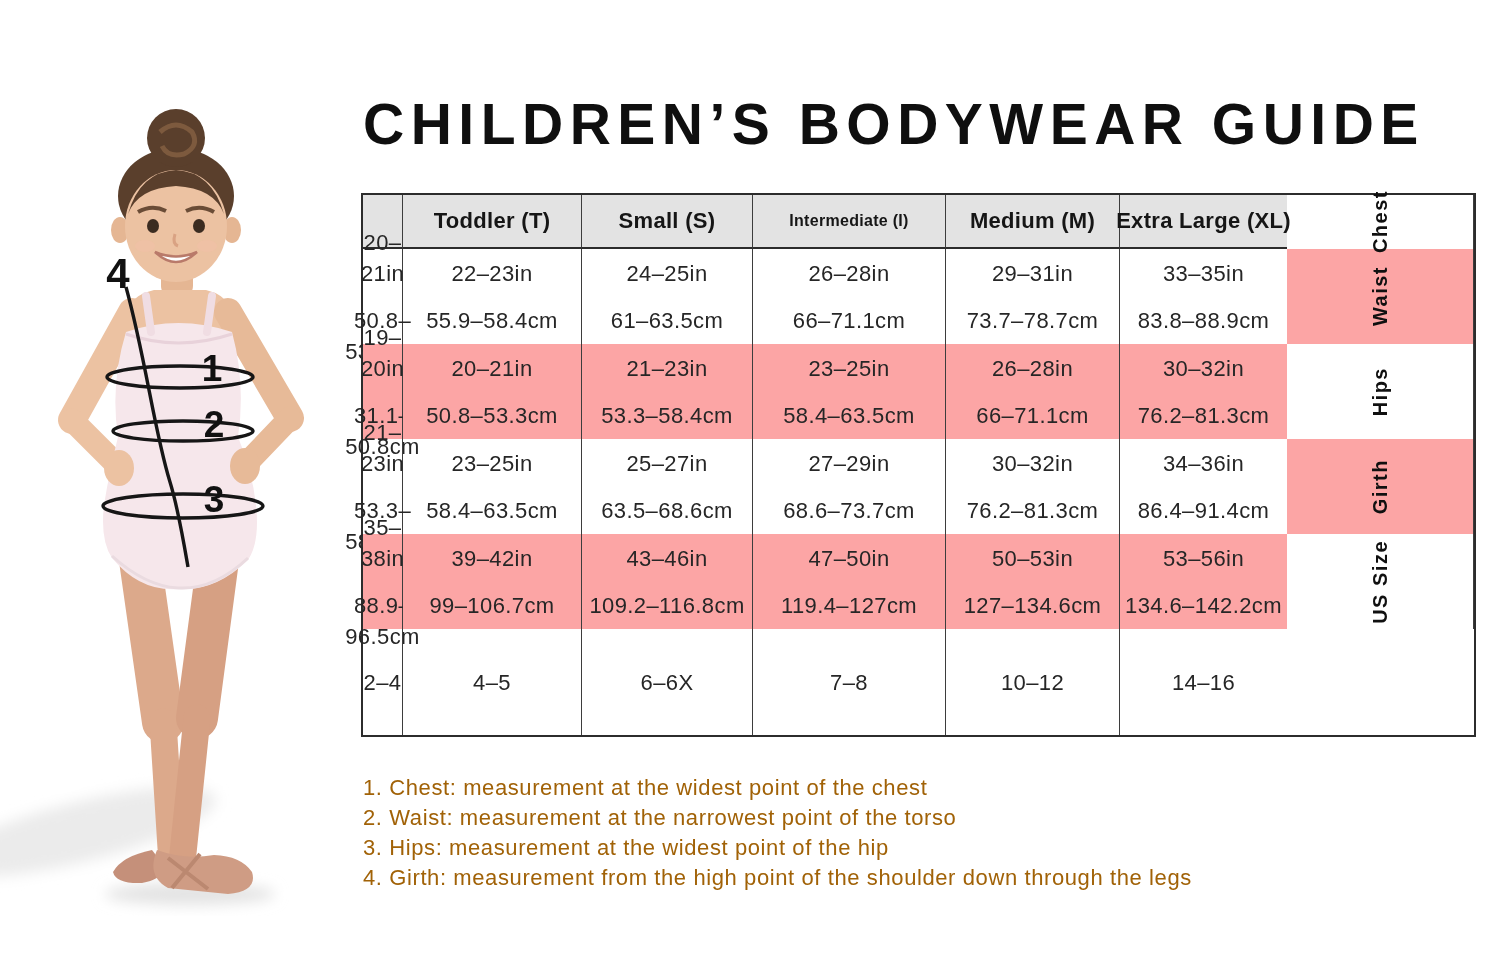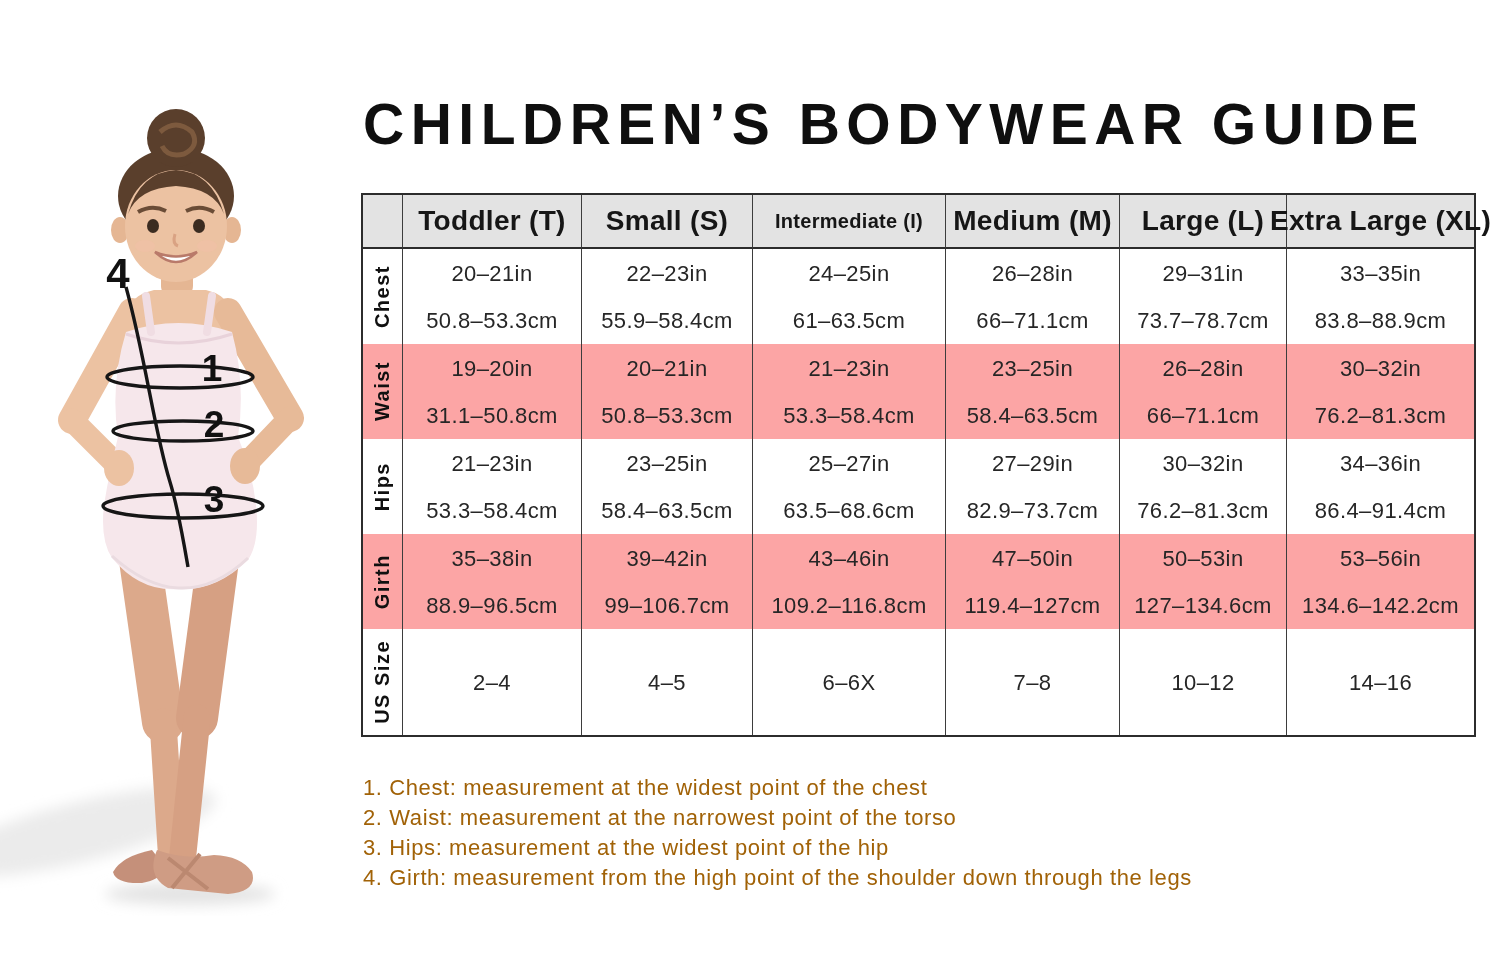--- a/index.html
+++ b/index.html
@@ -20,7 +20,7 @@
         border-right:1px solid #3d3d3d;box-sizing:border-box;}
   .cell.lastcol{border-right:none;}
   .head{background:#e3e3e3;border-bottom:2px solid #2c2c2c;
-        font-weight:700;font-size:28px;color:#161616;letter-spacing:.3px;white-space:nowrap;}
+        font-weight:700;font-size:22px;color:#161616;letter-spacing:.3px;white-space:nowrap;}
   .head.tight{font-size:20px;text-align:right;}
   .band{background:#fca5a5;}
   .label .vert{writing-mode:vertical-rl;transform:rotate(180deg);

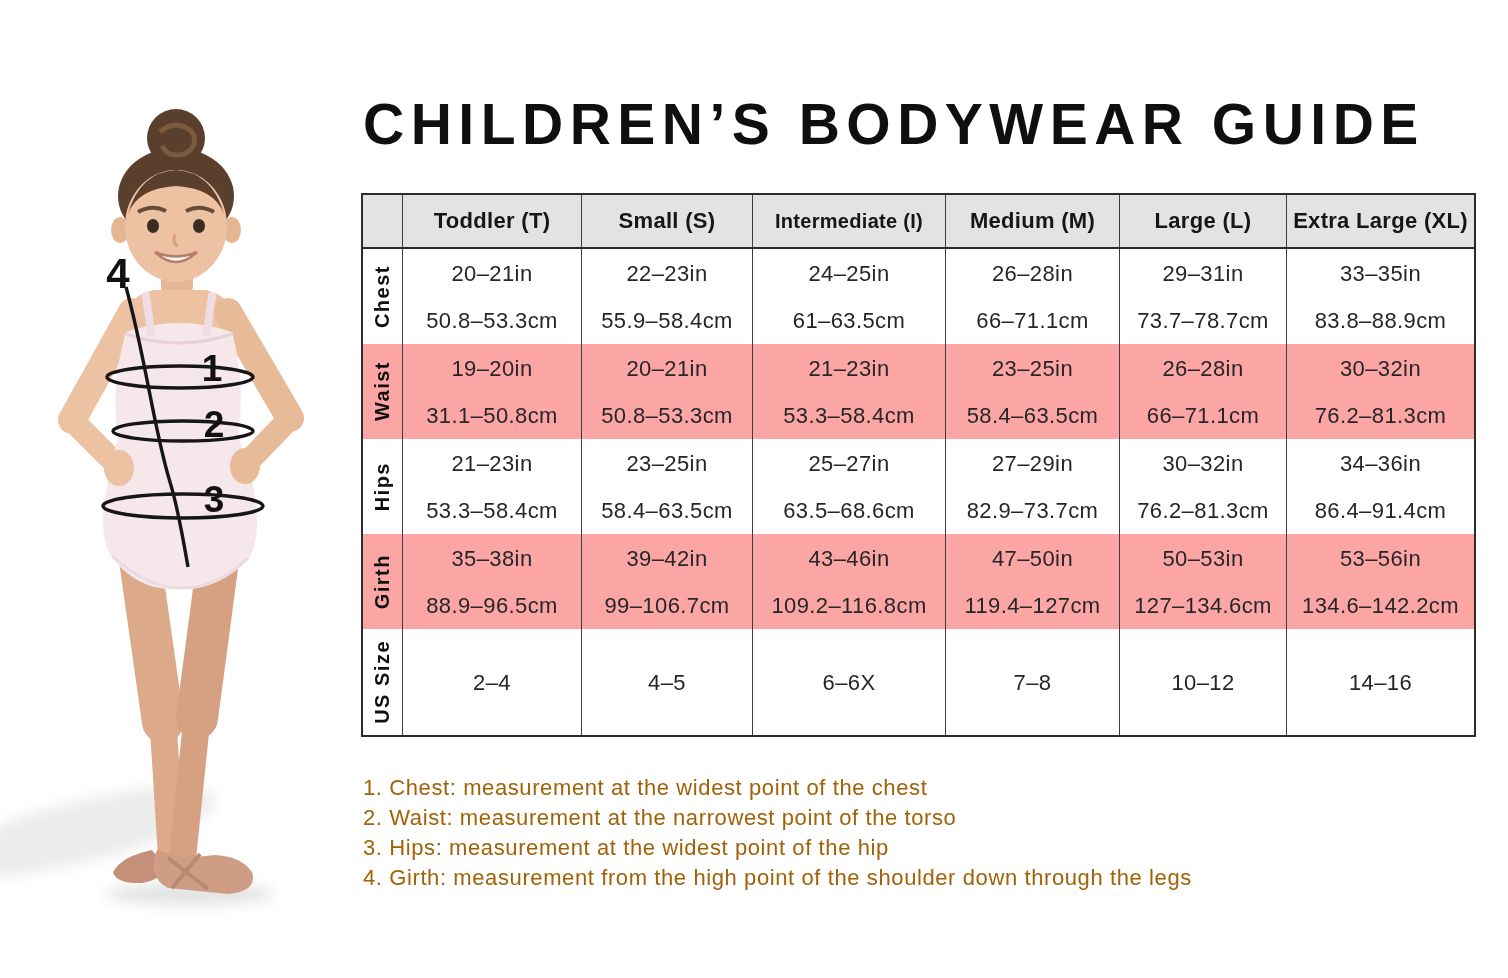--- a/index.html
+++ b/index.html
@@ -21,7 +21,7 @@
   .cell.lastcol{border-right:none;}
   .head{background:#e3e3e3;border-bottom:2px solid #2c2c2c;
         font-weight:700;font-size:22px;color:#161616;letter-spacing:.3px;white-space:nowrap;}
-  .head.tight{font-size:20px;text-align:right;}
+  .head.tight{font-size:16px;text-align:right;}
   .band{background:#fca5a5;}
   .label .vert{writing-mode:vertical-rl;transform:rotate(180deg);
         font-weight:700;font-size:20px;letter-spacing:1.5px;color:#101010;white-space:nowrap;}

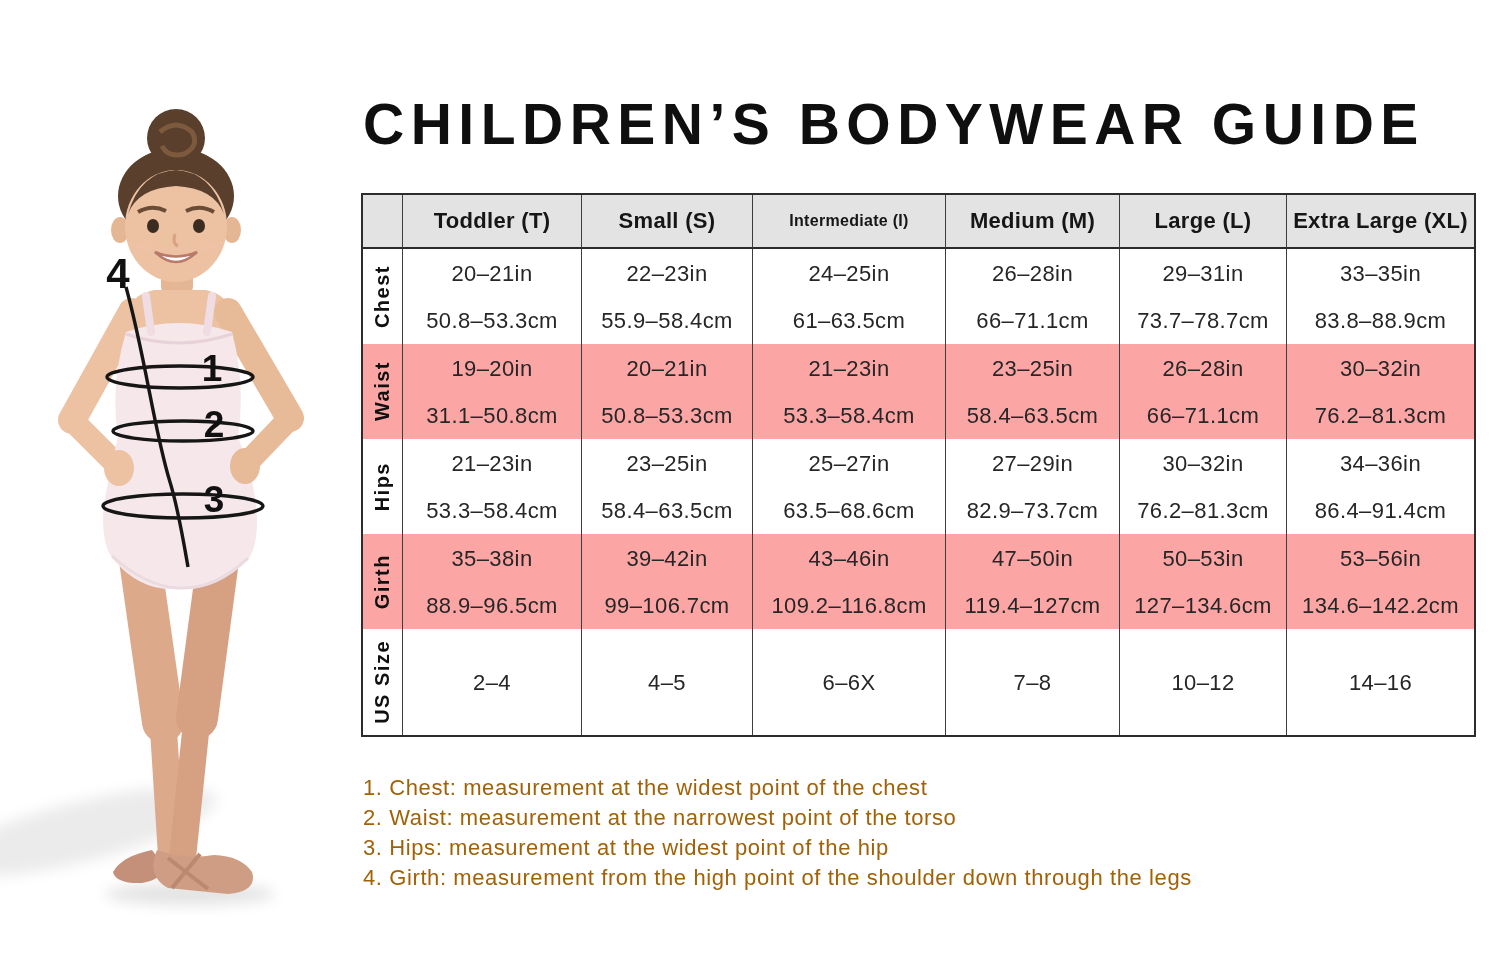--- a/index.html
+++ b/index.html
@@ -131,7 +131,6 @@
   <div class="cell head">Small (S)</div>
   <div class="cell head tight">Intermediate (I)</div>
   <div class="cell head">Medium (M)</div>
-  <div class="cell head">Large (L)</div>
   <div class="cell head lastcol">Extra Large (XL)</div>
 
   <div class="cell label">

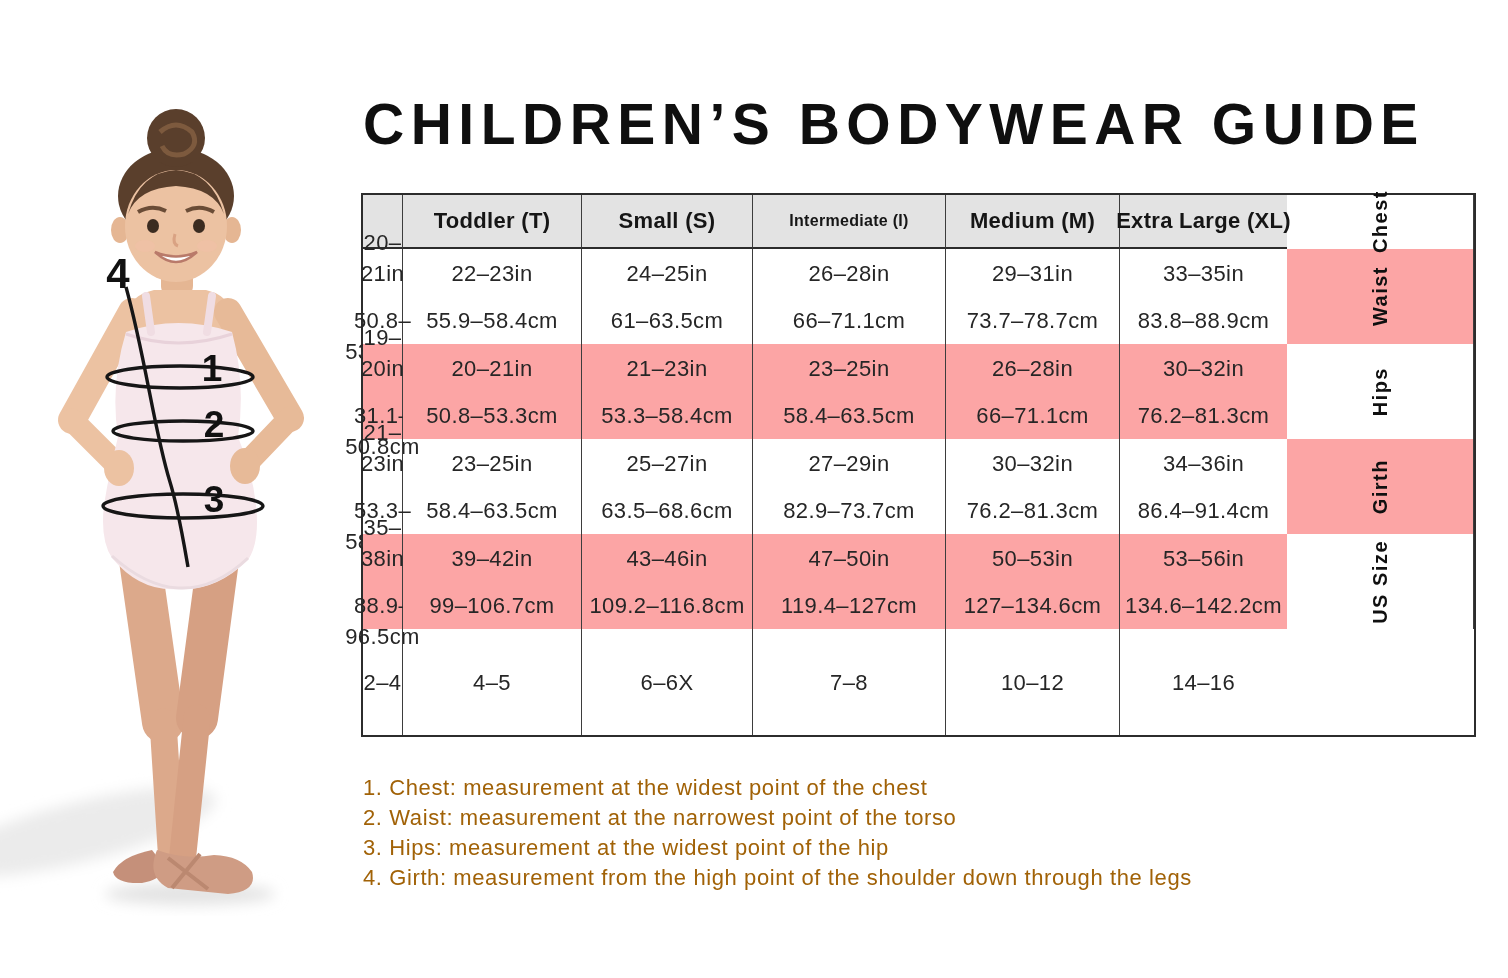--- a/index.html
+++ b/index.html
@@ -206,7 +206,7 @@
     </div>
   <div class="cell datacell">
       <div>27–29in</div>
-      <div>82.9–73.7cm</div>
+      <div>68.6–73.7cm</div>
     </div>
   <div class="cell datacell">
       <div>30–32in</div>

